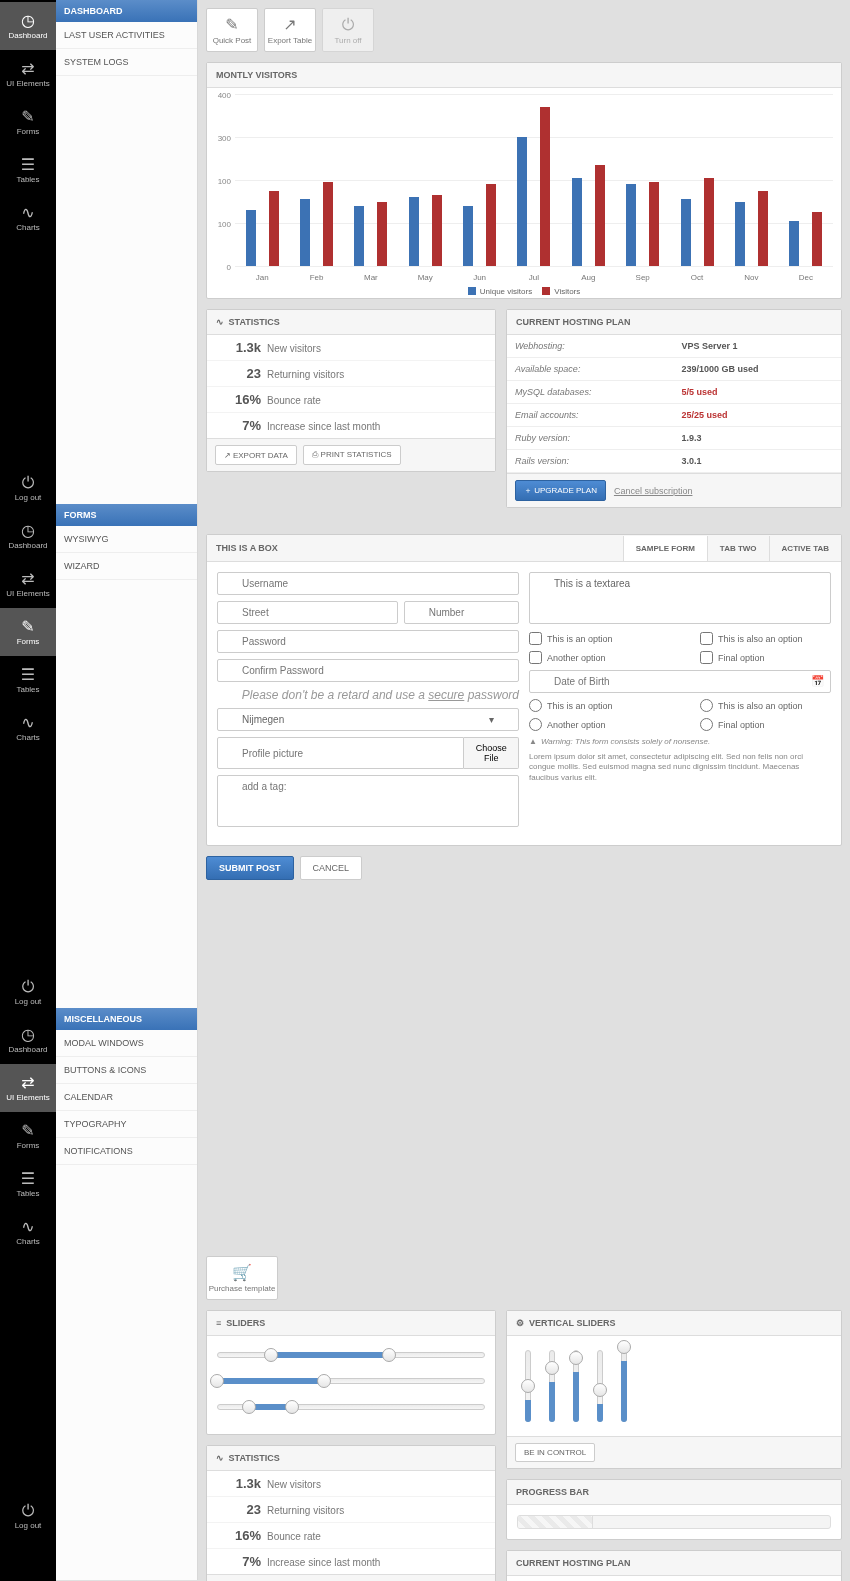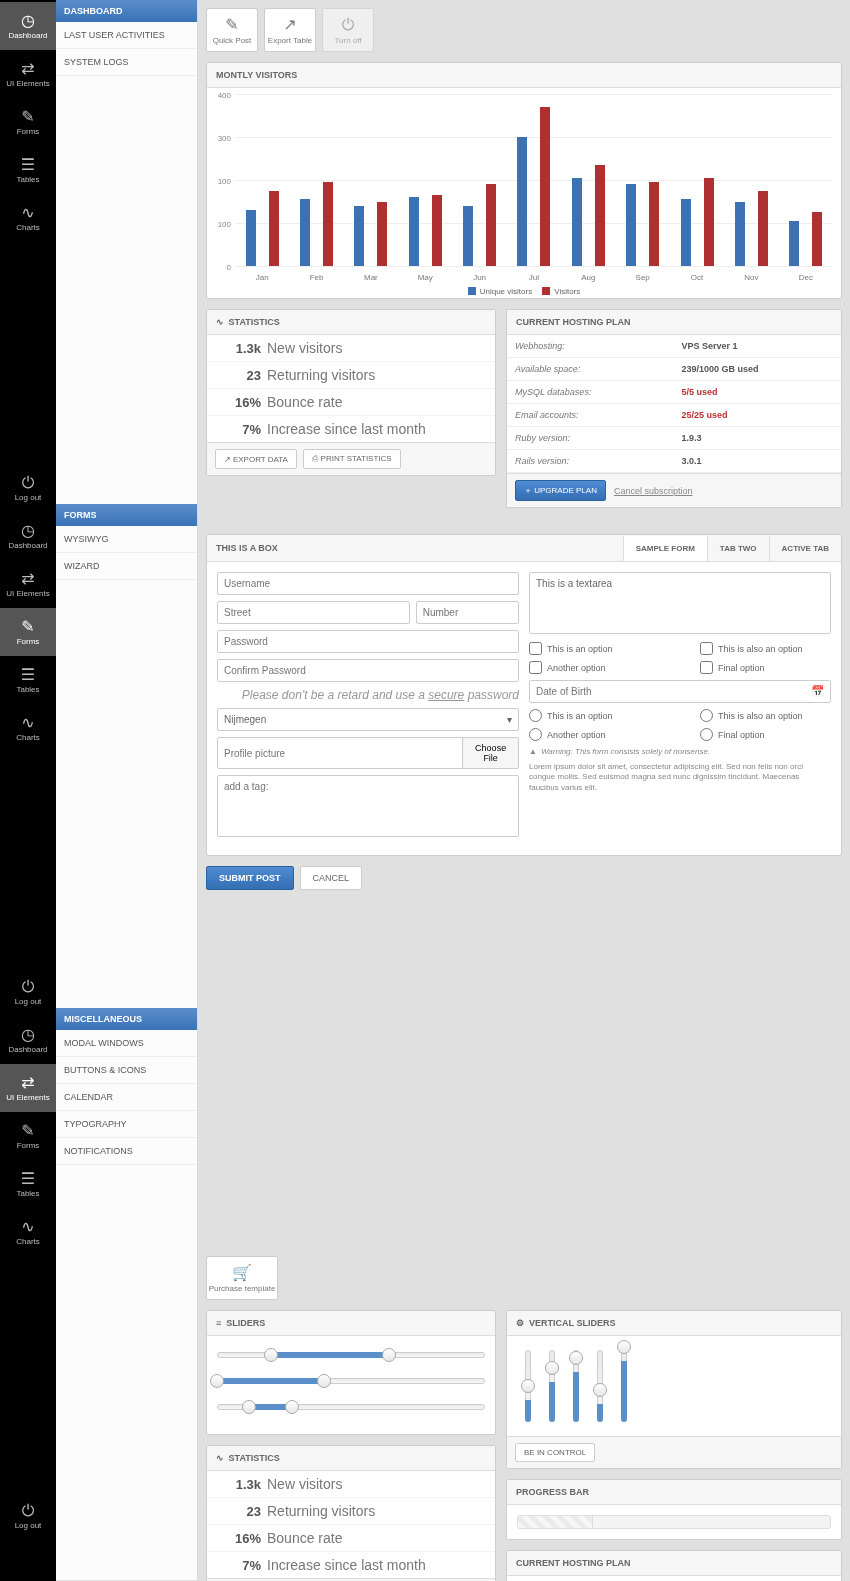--- a/index.html
+++ b/index.html
@@ -39,7 +39,7 @@
 .statsrow { display: flex; border-bottom: 1px solid #f3f3f3; padding: 5px 12px; align-items: baseline; }
 .statsrow:last-child { border-bottom: none; }
 .statsval { width: 48px; text-align: right; font-weight: bold; font-size: 13px; color: #555; padding-right: 6px; }
-.statslbl { font-size: 14px; color: #777; }
+.statslbl { font-size: 10px; color: #777; }
 .box-footer { border-top: 1px solid #ddd; padding: 6px 8px; background: #f6f6f6; display: flex; gap: 6px; }
 .minibtn { background: #fff; border: 1px solid #ccc; border-radius: 2px; padding: 4px 8px; font-size: 8px; color: #666; cursor: pointer; text-transform: uppercase; }
 .tbl { width: 100%; border-collapse: collapse; }

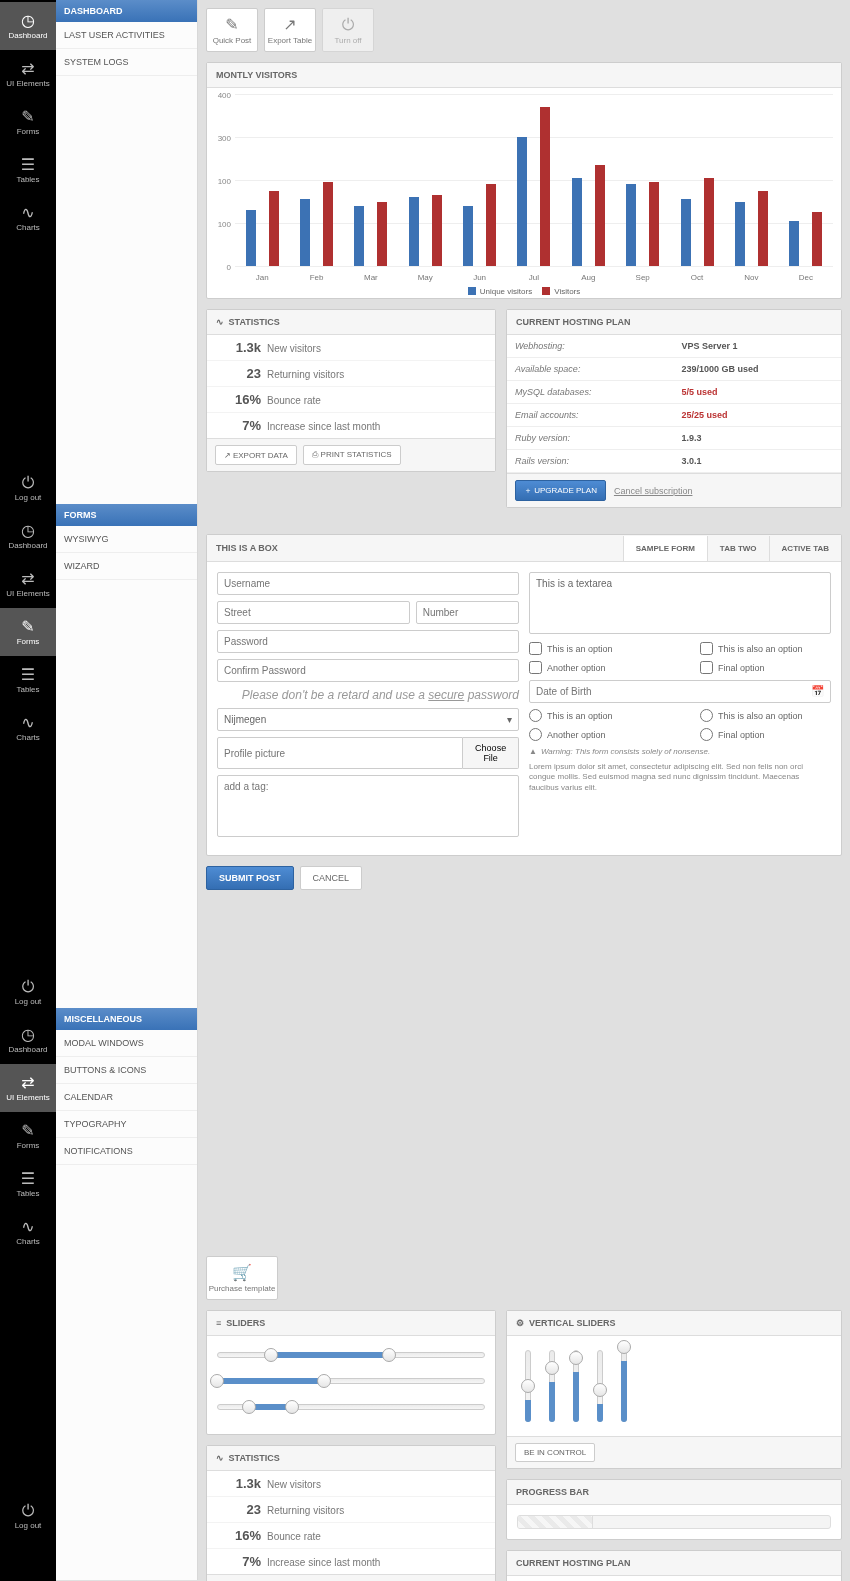--- a/index.html
+++ b/index.html
@@ -54,7 +54,7 @@
 .tab { padding: 8px 12px; font-size: 8px; font-weight: bold; color: #666; text-transform: uppercase; cursor: pointer; border-left: 1px solid #ddd; }
 .tab.active { background: #fff; }
 .form-row { margin-bottom: 6px; }
-.inp, .sel, textarea { width: 100%; border: 1px solid #ccc; border-radius: 2px; padding: 5px 6px; font-size: 10px; color: #666; background: #fff; }
+.inp, .sel, textarea { width: 100%; border: 1px solid #ccc; border-radius: 2px; padding: 5px 24px; font-size: 10px; color: #666; background: #fff; }
 textarea { height: 62px; resize: none; }
 .note { font-size: 12px; color: #999; font-style: italic; text-align: right; margin-top: 2px; }
 .twoinp { display: flex; gap: 6px; }

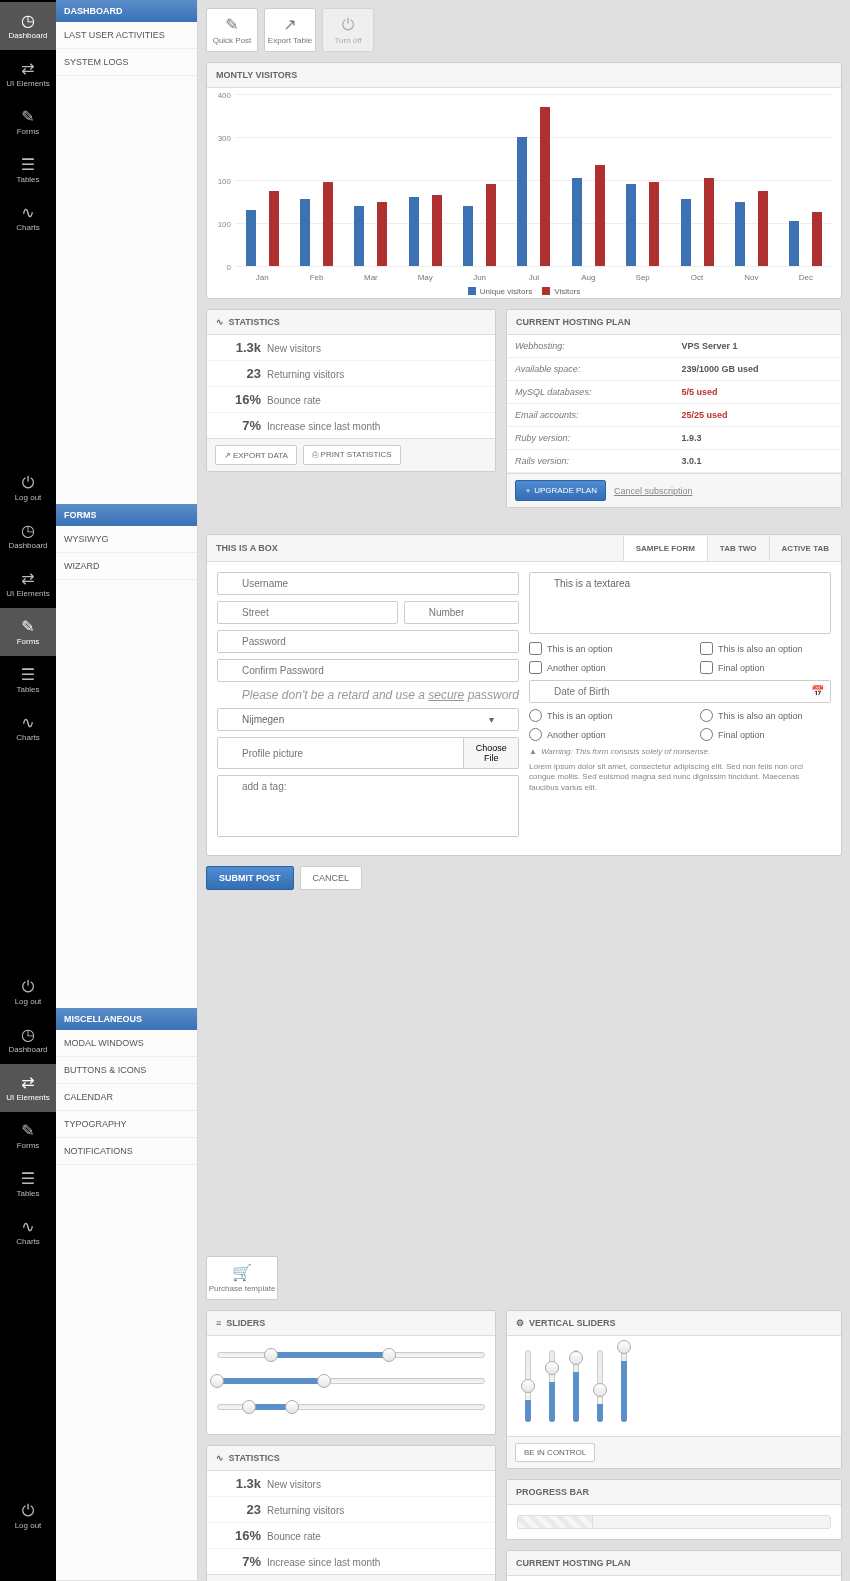--- a/index.html
+++ b/index.html
@@ -55,7 +55,7 @@
 .tab.active { background: #fff; }
 .form-row { margin-bottom: 6px; }
 .inp, .sel, textarea { width: 100%; border: 1px solid #ccc; border-radius: 2px; padding: 5px 24px; font-size: 10px; color: #666; background: #fff; }
-textarea { height: 62px; resize: none; }
+textarea { height: 52px; resize: none; }
 .note { font-size: 12px; color: #999; font-style: italic; text-align: right; margin-top: 2px; }
 .twoinp { display: flex; gap: 6px; }
 .twoinp .inp:first-child { flex: 2; }

